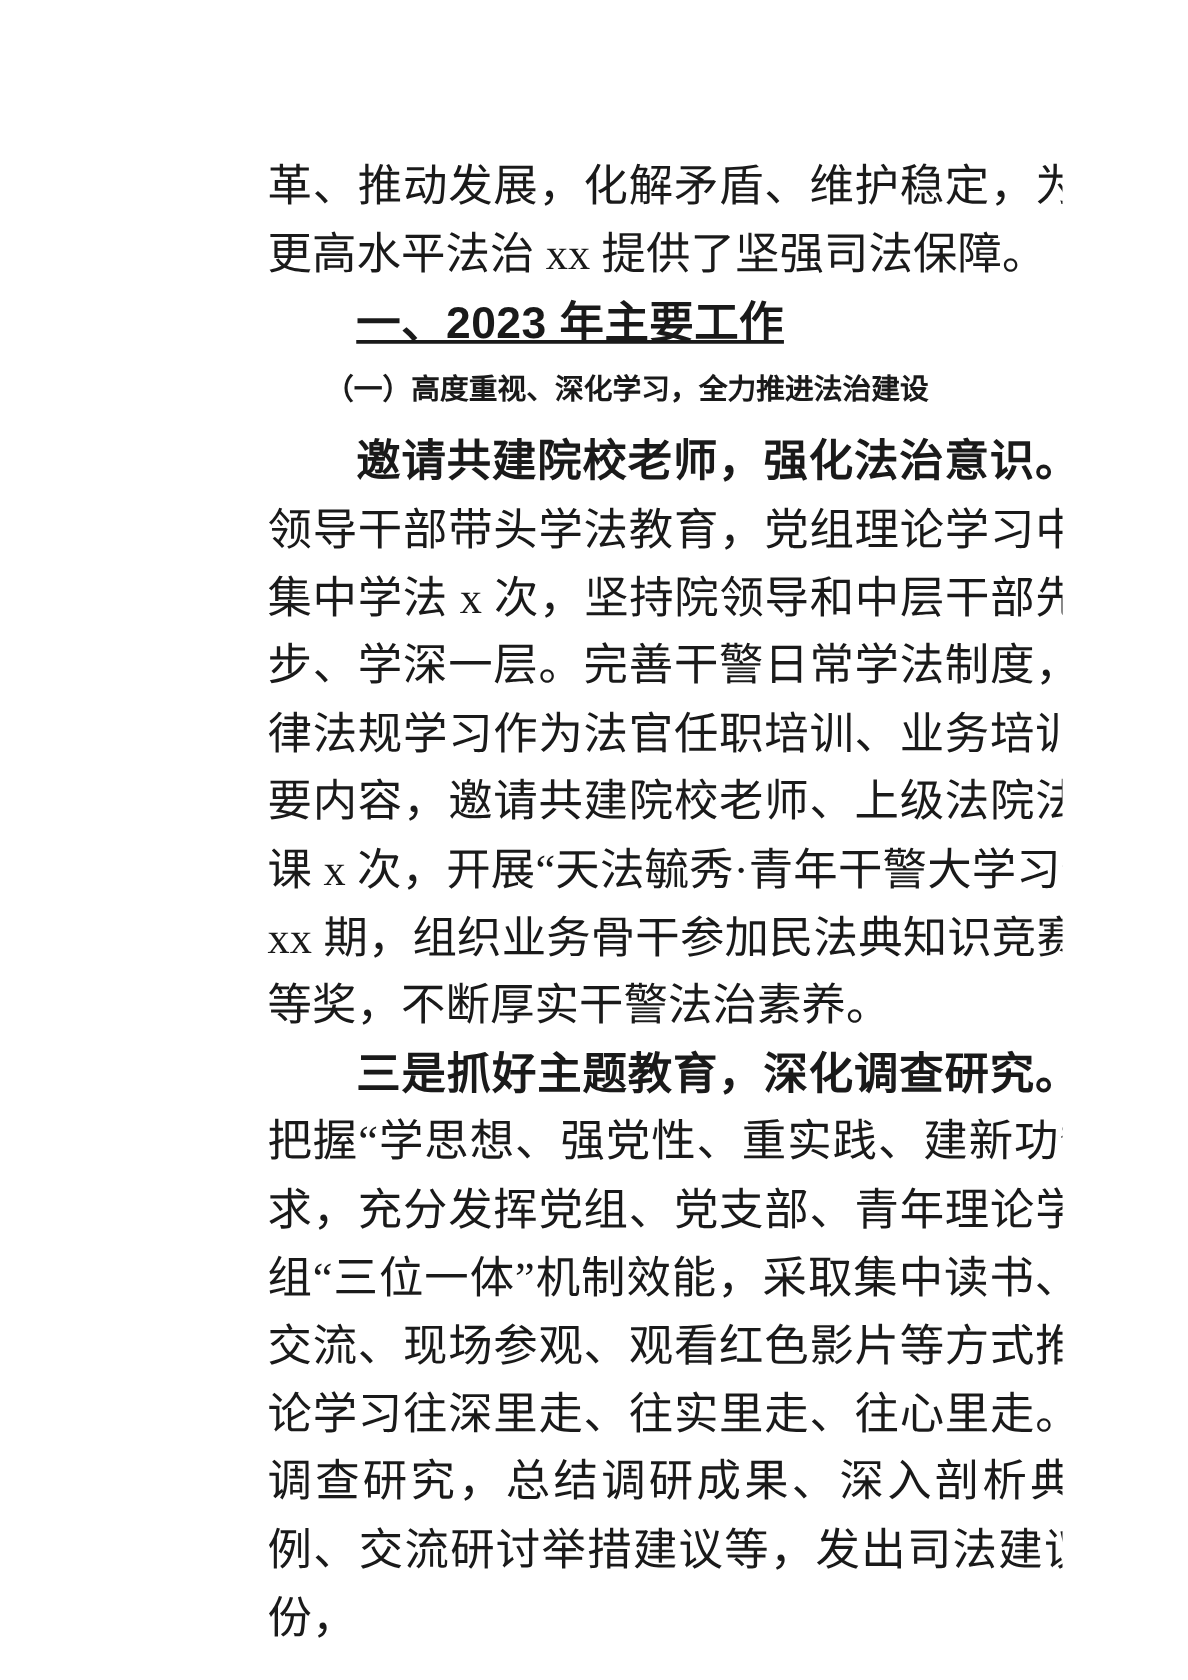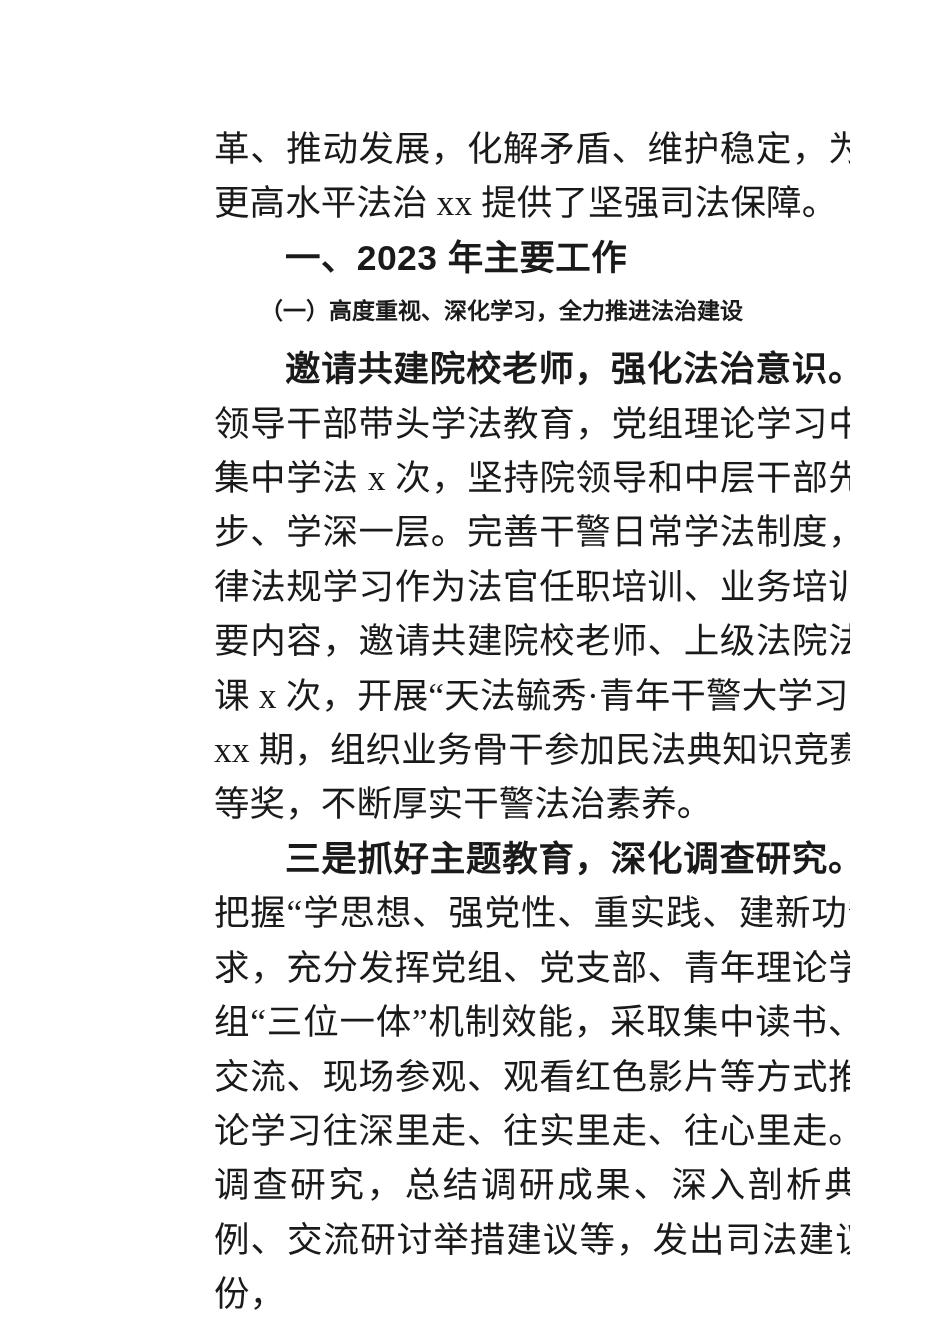--- a/index.html
+++ b/index.html
@@ -63,6 +63,7 @@
     font-weight: bold;
     text-indent: 2em;
     letter-spacing: 0.4px;
+    text-decoration: underline;
   }
 
   

